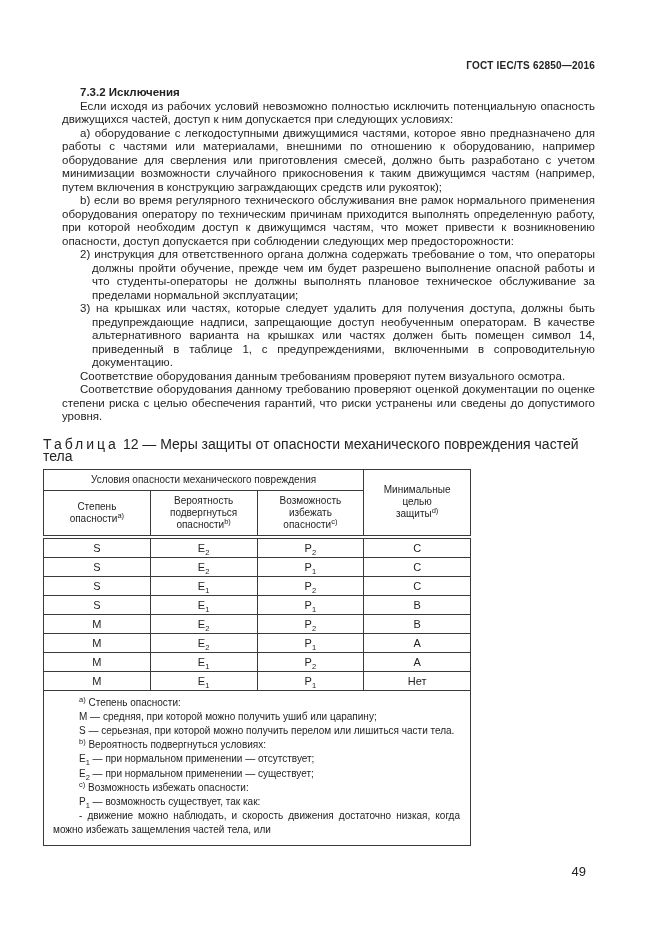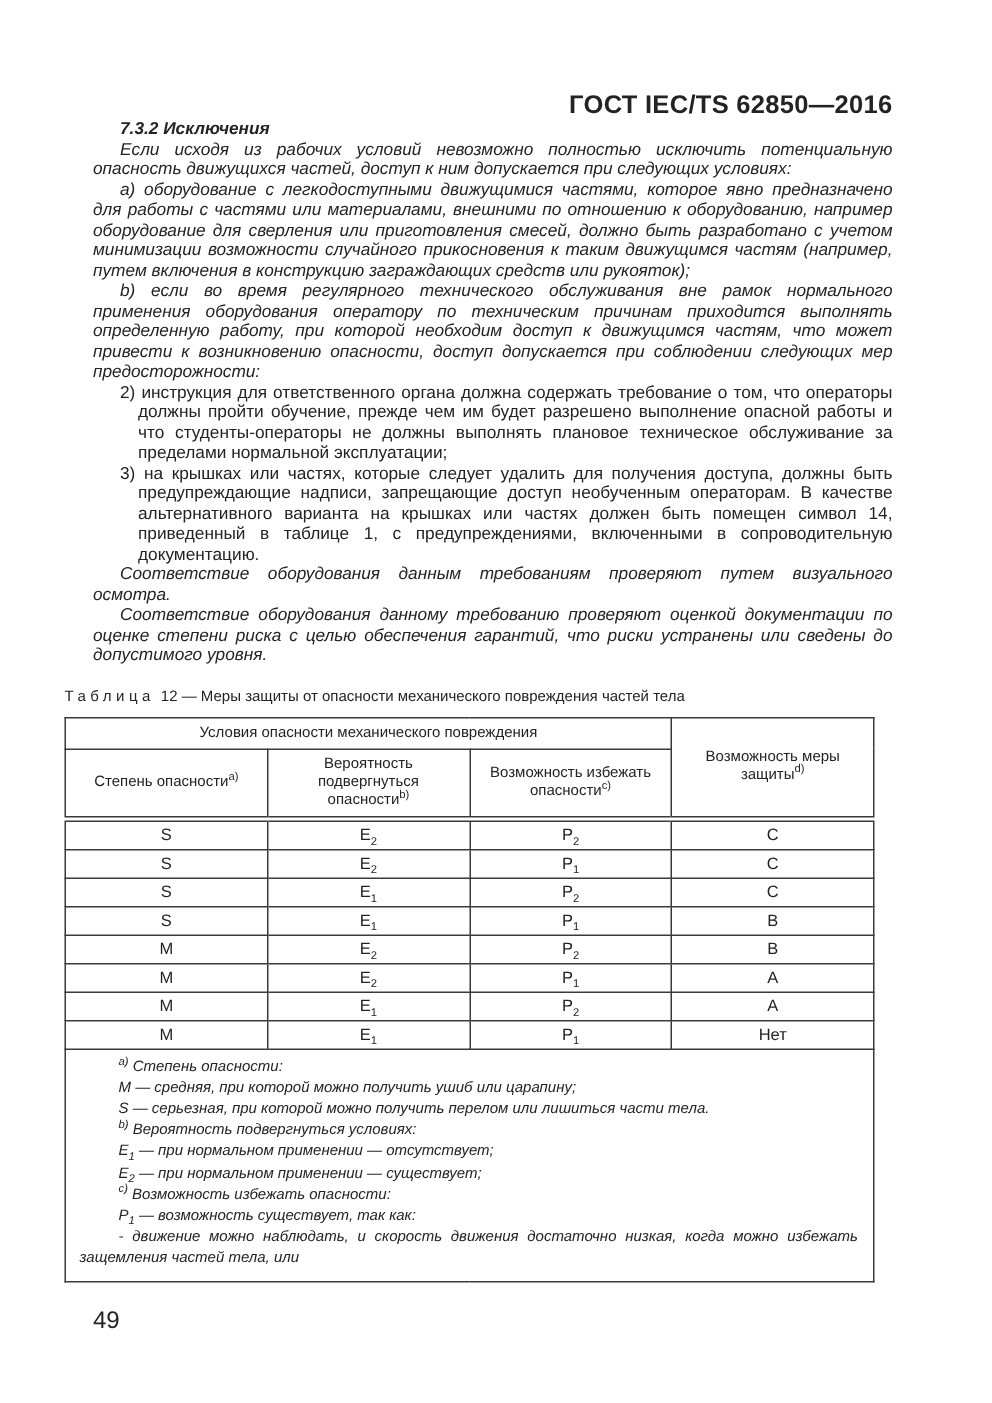--- a/index.html
+++ b/index.html
@@ -10,8 +10,8 @@
     padding:60px 66px 0 62px;
   }
   .doc-header {
-    text-align:right; font-weight:bold; font-size:17px; letter-spacing:0.2px;
-    margin-bottom:0;
+    text-align:right; font-weight:bold; font-size:10px; letter-spacing:0.2px;
+    margin-bottom:15px;
   }
   .content { font-size:11.5px; line-height:13.5px; text-align:justify; }
   .content p { text-indent:18px;font-style:italic; }

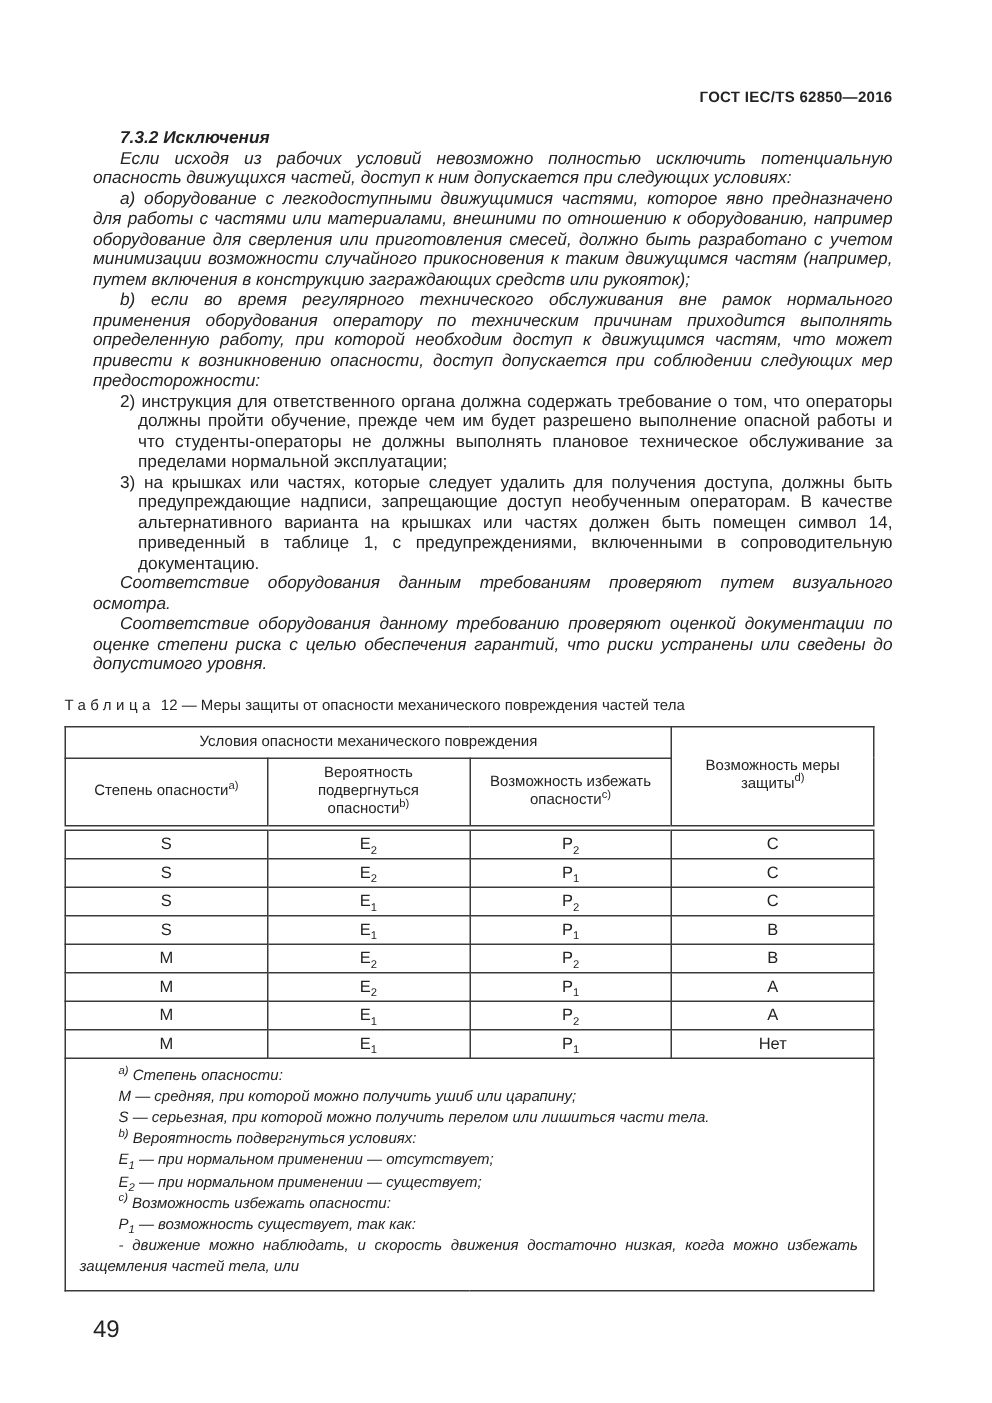--- a/index.html
+++ b/index.html
@@ -14,7 +14,7 @@
     margin-bottom:15px;
   }
   .content { font-size:11.5px; line-height:13.5px; text-align:justify; }
-  .content p { text-indent:18px;font-style:italic; }
+  .content p { text-indent:18px; }
   .content .heading { font-weight:bold; text-indent:18px; text-align:left; }
   .sub-item { margin-left:30px; text-indent:-12px; text-align:justify; }
   

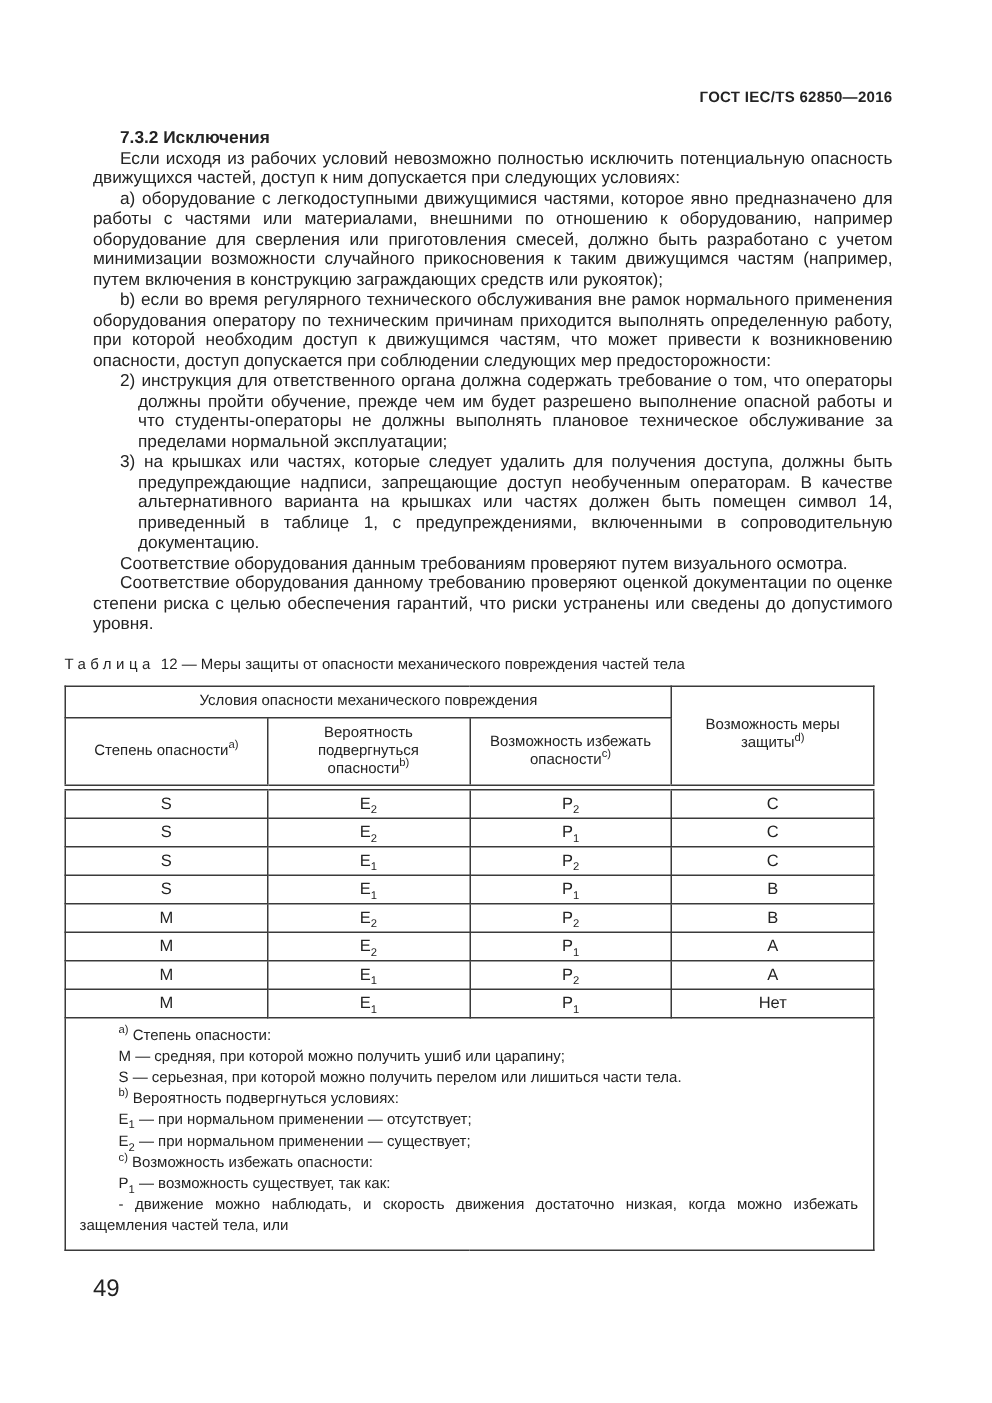--- a/index.html
+++ b/index.html
@@ -19,7 +19,7 @@
   .sub-item { margin-left:30px; text-indent:-12px; text-align:justify; }
   
   .tbl-caption {
-    margin:14px 0 7px -19px; font-size:10px; line-height:12px; text-align:left; text-indent:0;
+    margin:14px 0 7px -19px; font-size:14px; line-height:12px; text-align:left; text-indent:0;
   }
   .cap-word { letter-spacing:3px; }
   .cap-rest { margin-left:4px; }

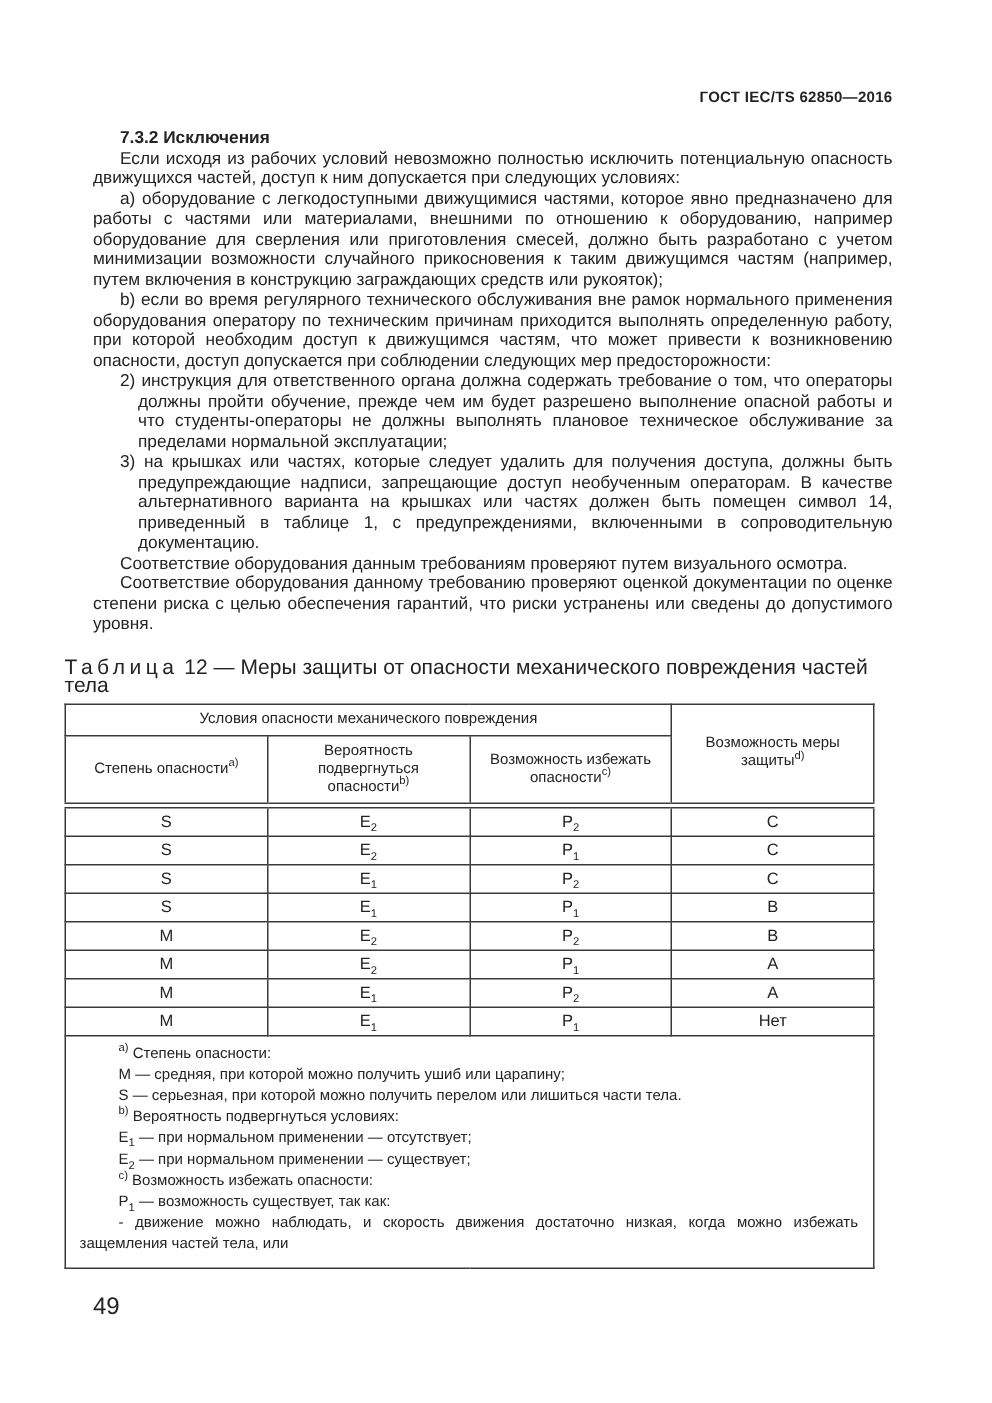--- a/index.html
+++ b/index.html
@@ -25,7 +25,7 @@
   .cap-rest { margin-left:4px; }
   
   table.t12 {
-    width:540px; margin-left:-19px; border-collapse:collapse; table-layout:fixed;
+    width:428px; margin-left:-19px; border-collapse:collapse; table-layout:fixed;
     font-size:11px; color:#232323;
   }
   table.t12 th, table.t12 td { border:1px solid #3a3a3a; }

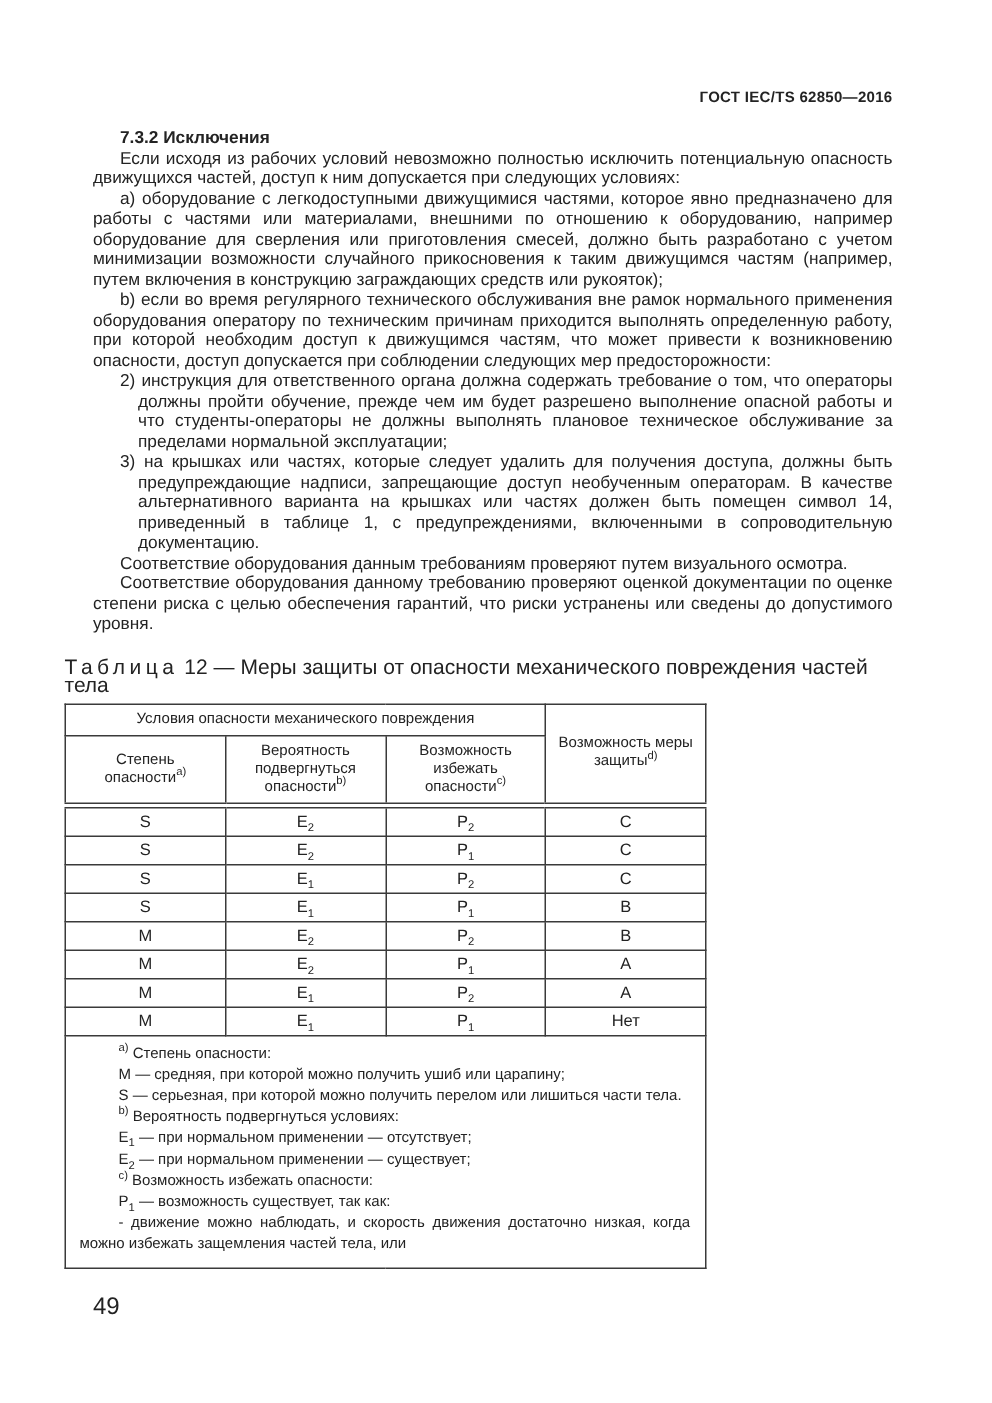--- a/index.html
+++ b/index.html
@@ -69,7 +69,7 @@
           <tr>
         <th colspan="3">Условия опасности механического повреждения</th>
         <th rowspan="2" class="hdr-measures" style="border-bottom:4px double #3a3a3a;">
-          <span>Возможность меры</span><br>
+          <span>Минимальные целью</span><br>
           <span>защиты</span><sup class="mark">d)</sup>
         </th>
       </tr>

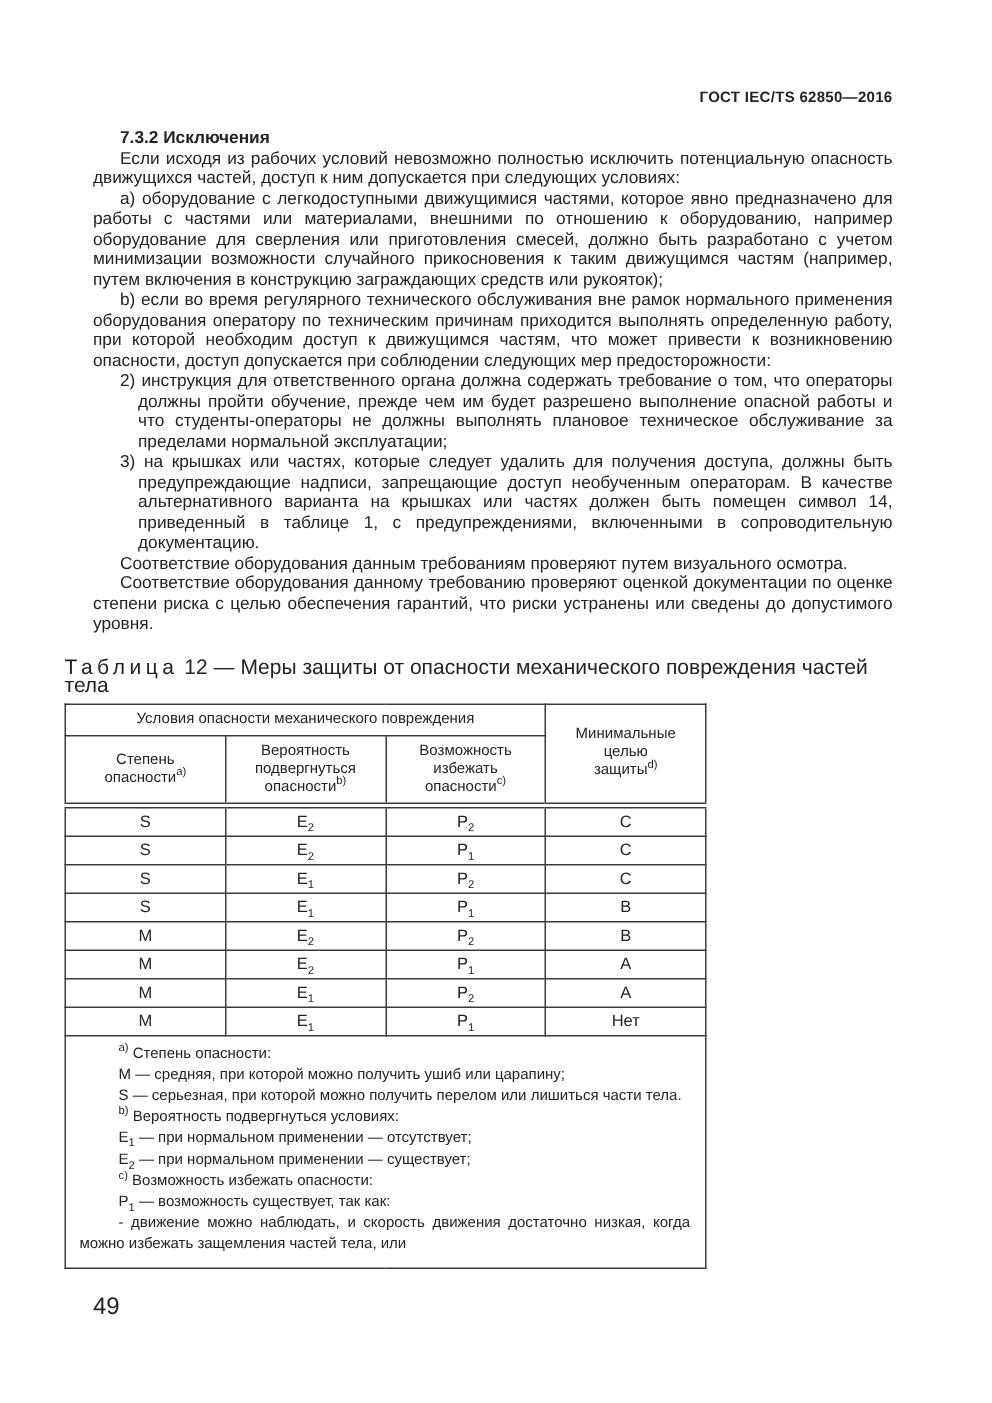--- a/index.html
+++ b/index.html
@@ -41,7 +41,7 @@
   td.footnotes p { text-indent:26px; text-align:justify; }
   sup.mark { font-size:7.5px; vertical-align:super; line-height:0; }
   sub.idx { font-size:7.5px; vertical-align:sub; line-height:0; }
-  .page-num { text-align:left; font-size:16px; margin-top:19px; margin-right:9px; }
+  .page-num { text-align:right; font-size:13px; margin-top:19px; margin-right:9px; }
 </style>
 </head>
 <body>

